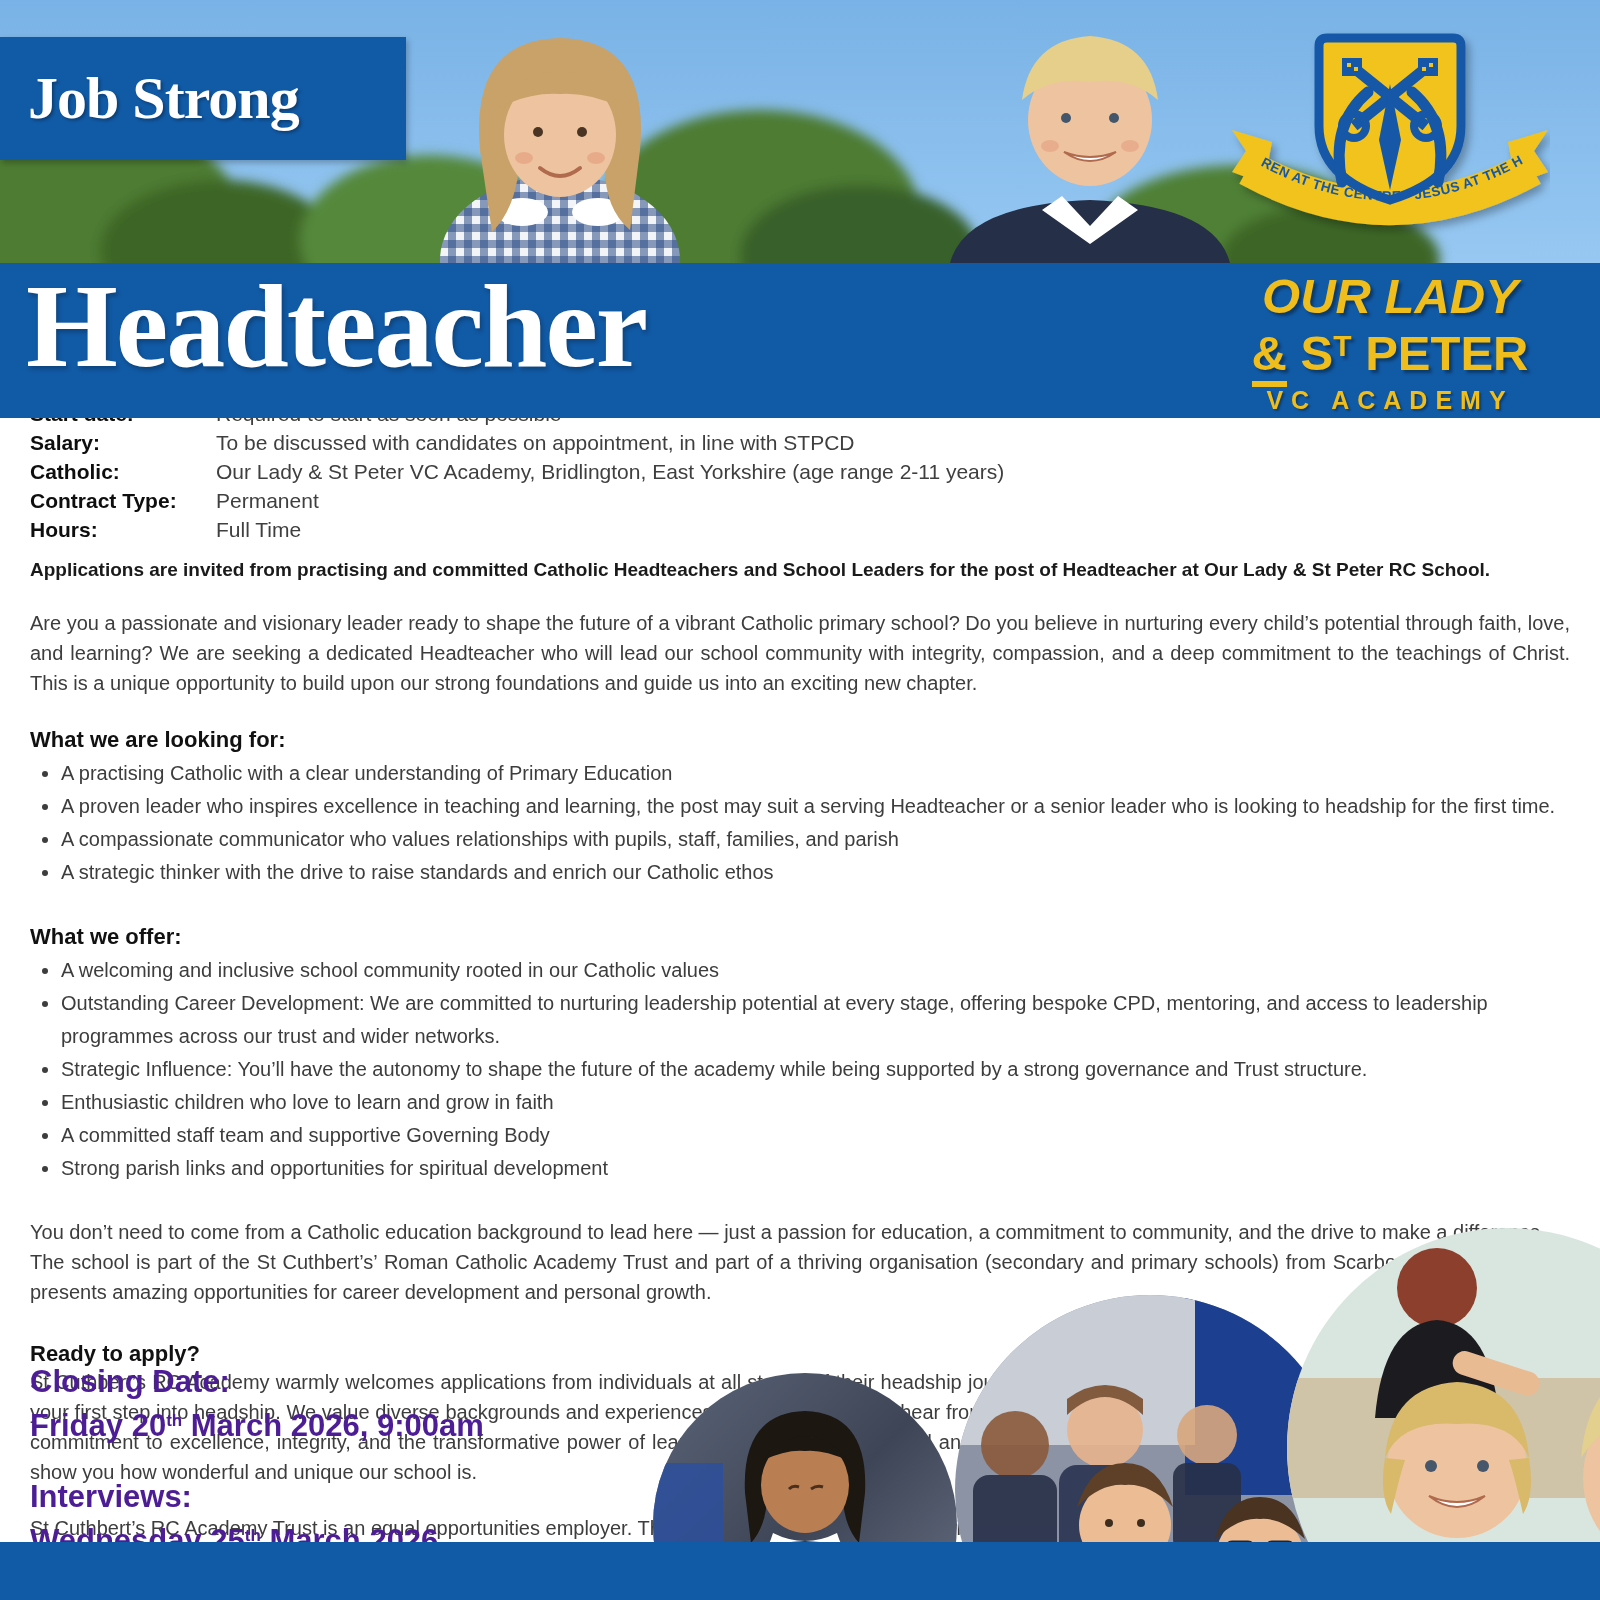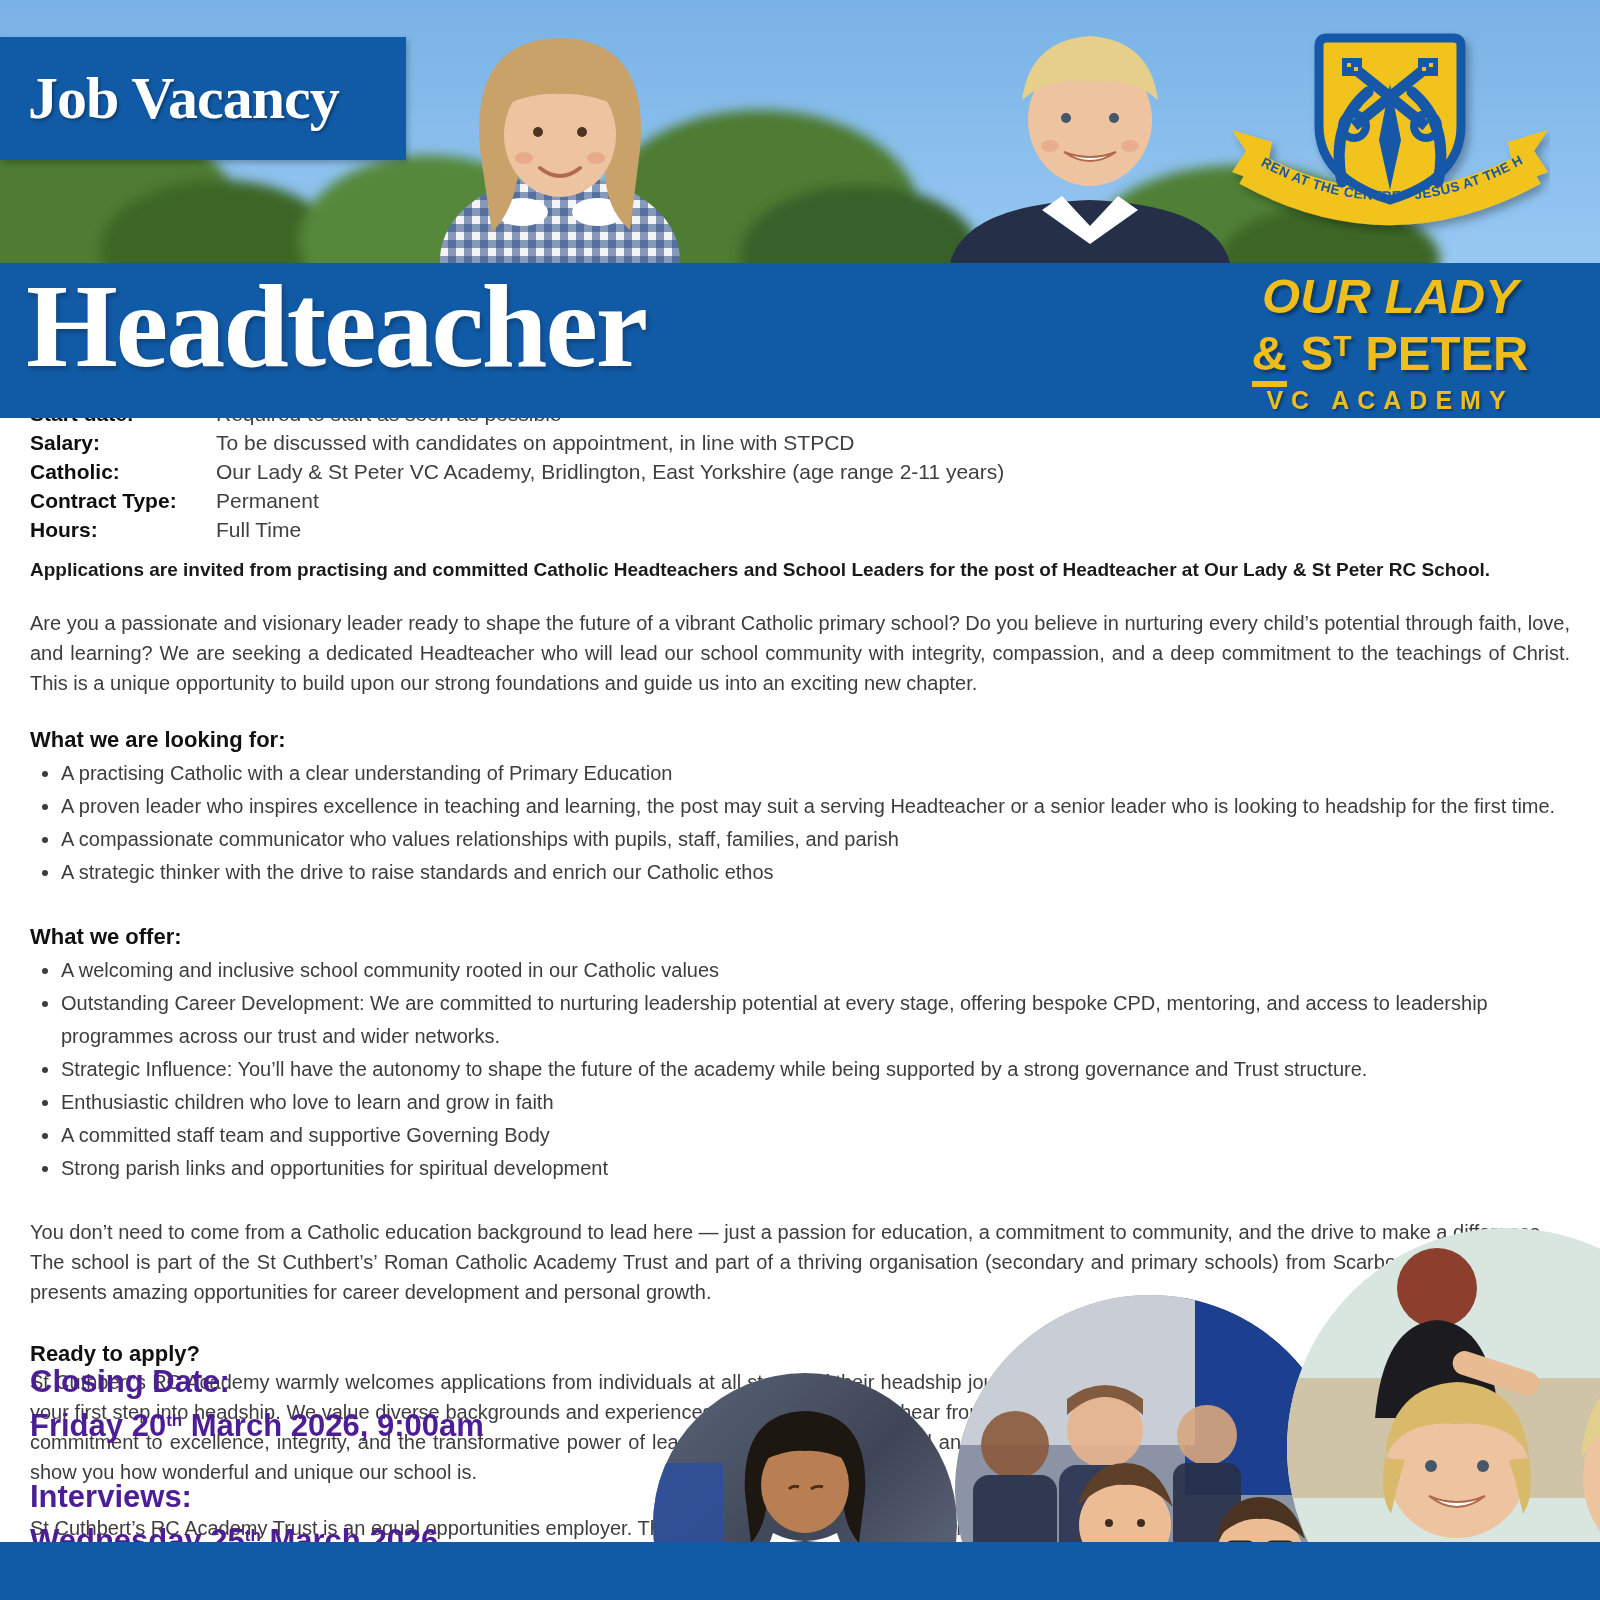--- a/index.html
+++ b/index.html
@@ -120,7 +120,7 @@
 </div>
 
 <div class="job-vacancy-box">
-  <h2>Job Vacancy</h2>
+  <h2>Job Strong</h2>
 </div>
 
 <div class="title-band">

